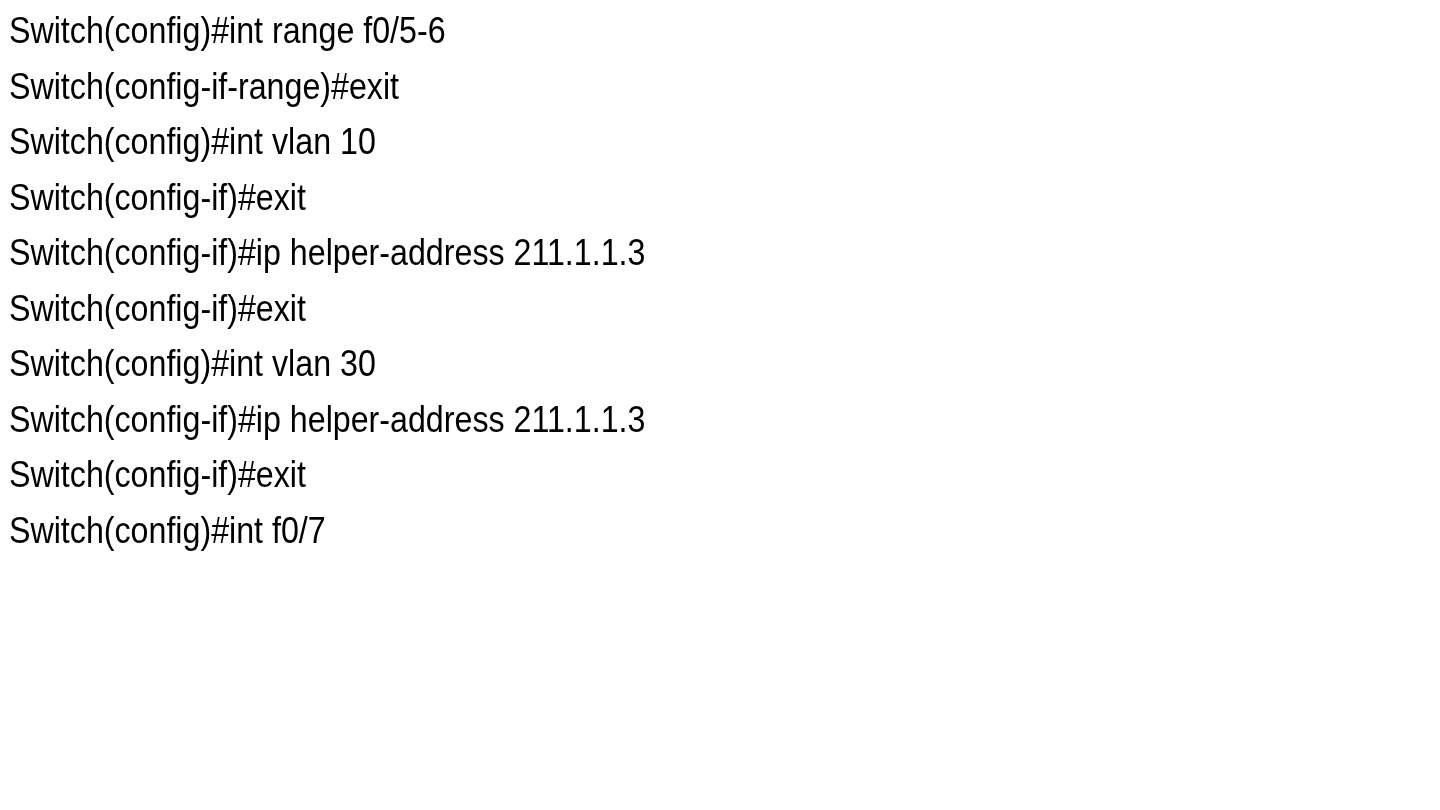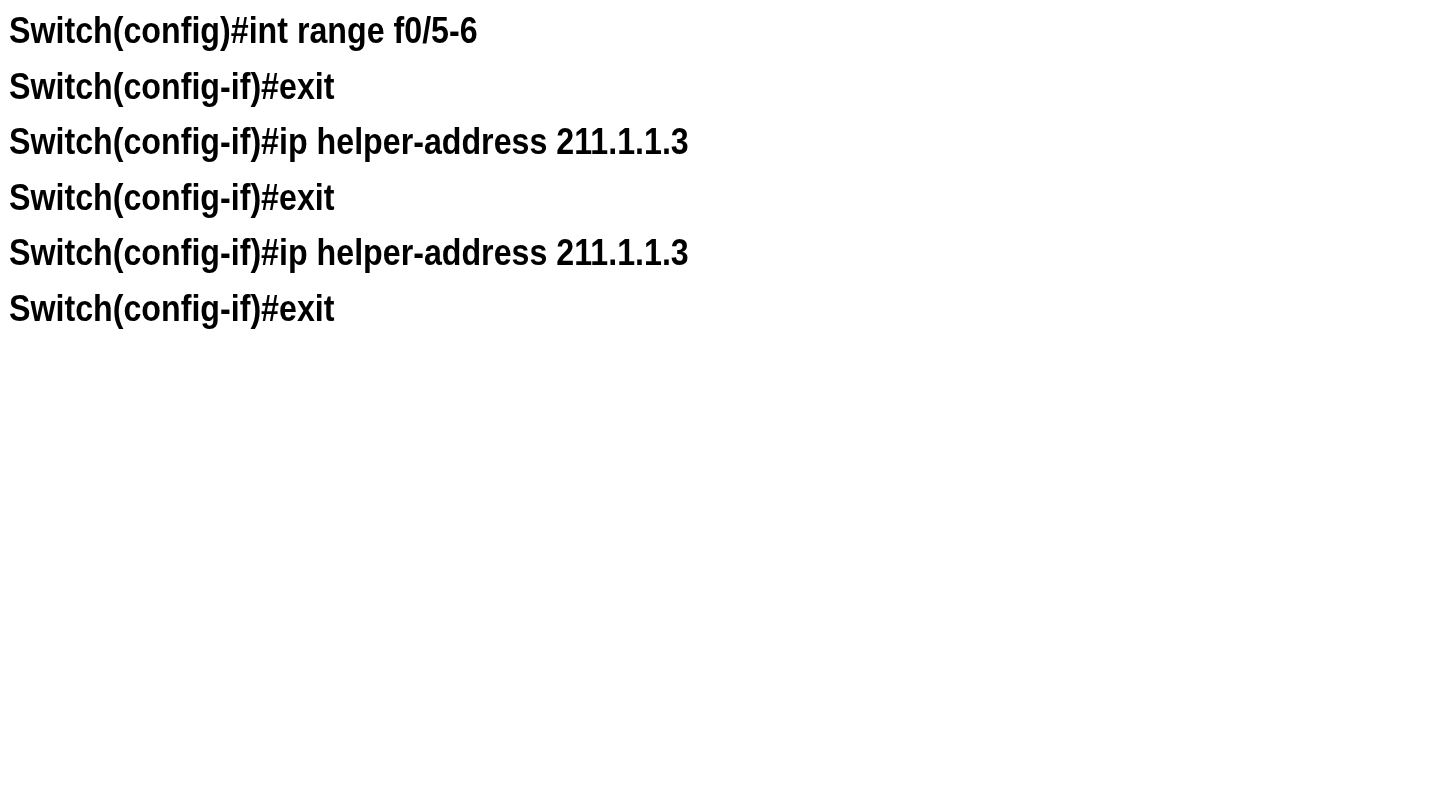--- a/index.html
+++ b/index.html
@@ -20,7 +20,7 @@
     height: 55.5px;
     line-height: 55.5px;
     white-space: nowrap;
-    font-weight: 700;
+    font-weight: 400;
     font-size: 37px;
     color: #000000;
   }

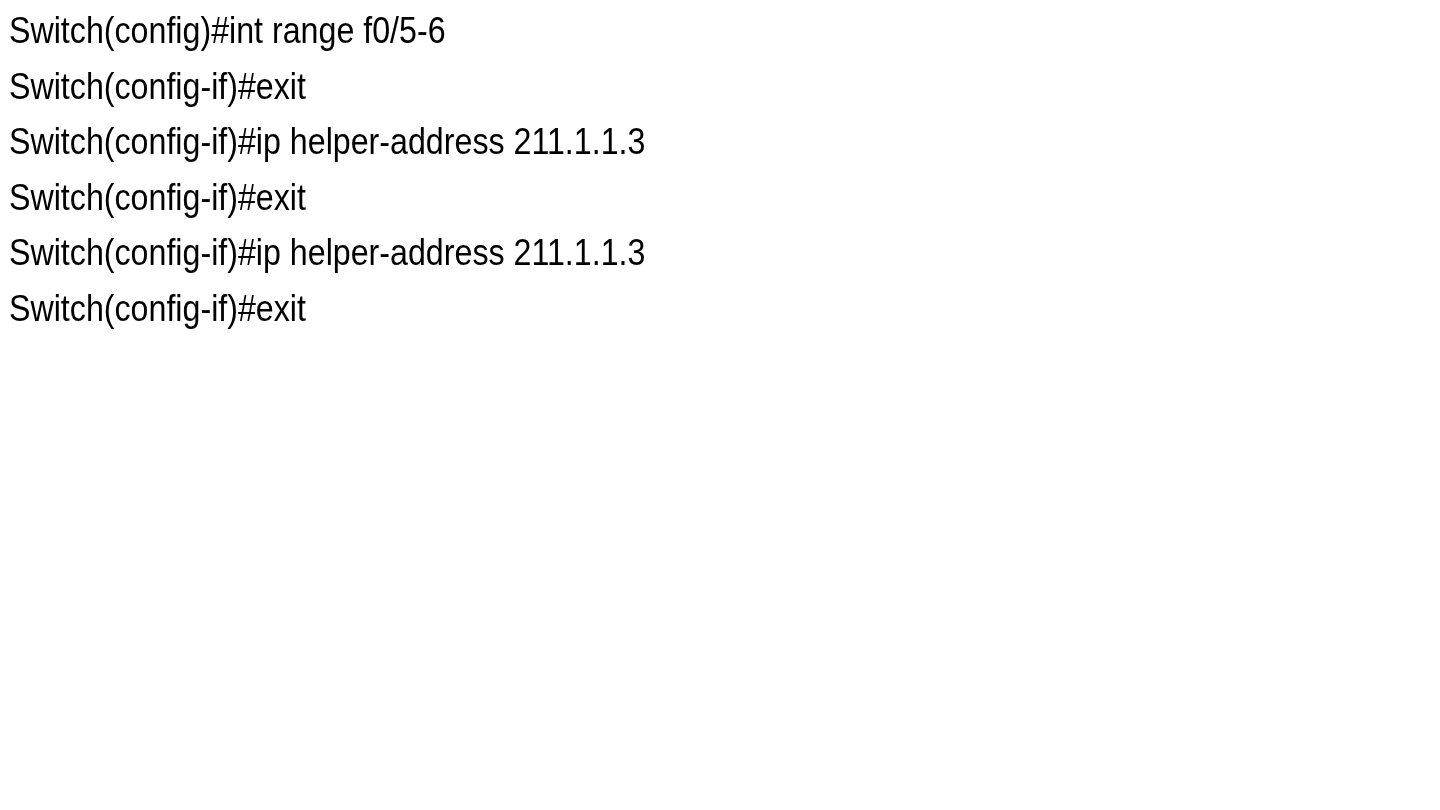--- a/index.html
+++ b/index.html
@@ -48,6 +48,9 @@
     </div>
 
 
+    <div class="cli-line">
+      <span class="cli-line-inner"><span class="cli-command">Switch(config-if-range)#exit</span></span>
+    </div>
 
 
 

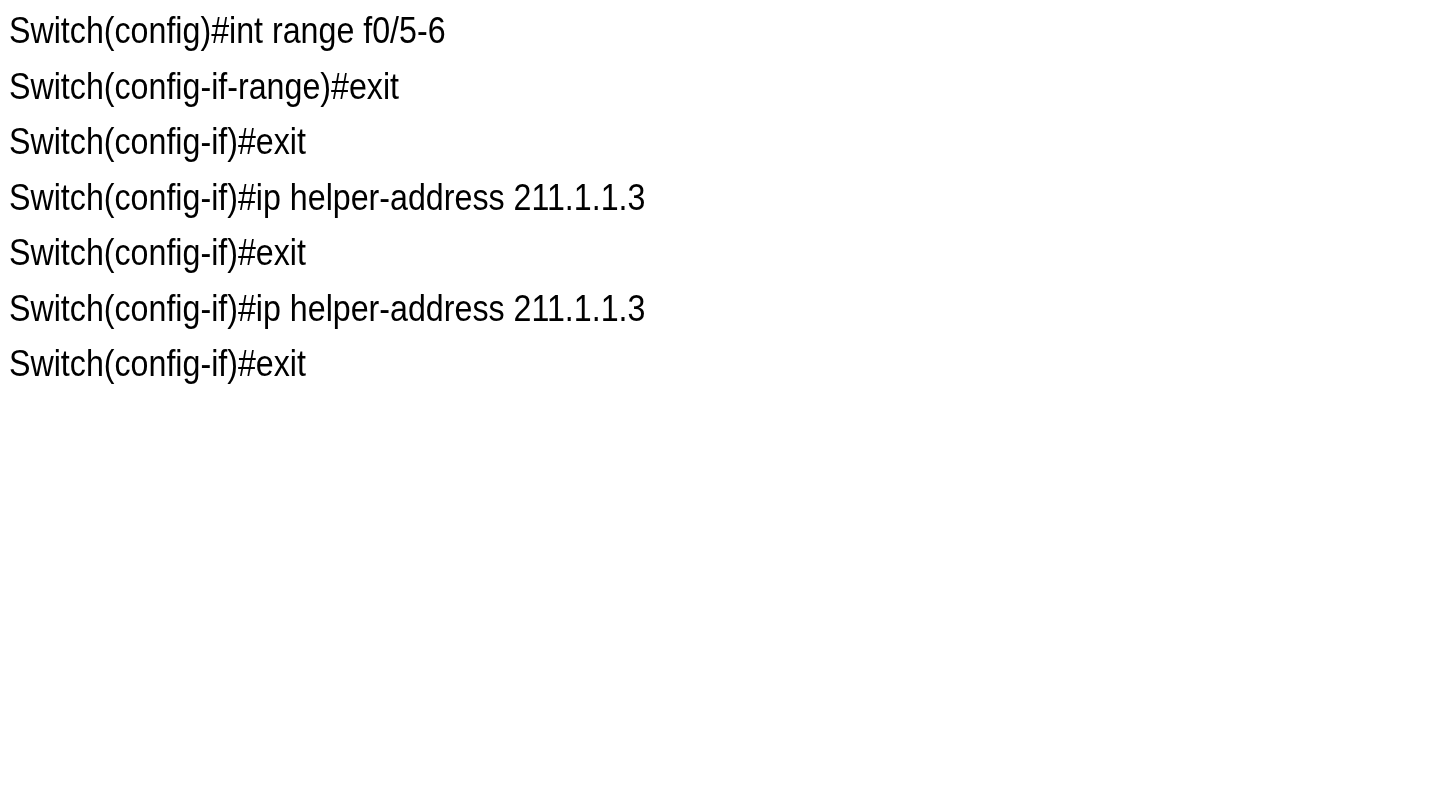--- a/index.html
+++ b/index.html
@@ -52,6 +52,9 @@
       <span class="cli-line-inner"><span class="cli-command">Switch(config-if-range)#exit</span></span>
     </div>
 
+    <div class="cli-line">
+      <span class="cli-line-inner"><span class="cli-command">Switch(config)#int vlan 10</span></span>
+    </div>
 
 
     <div class="cli-line">

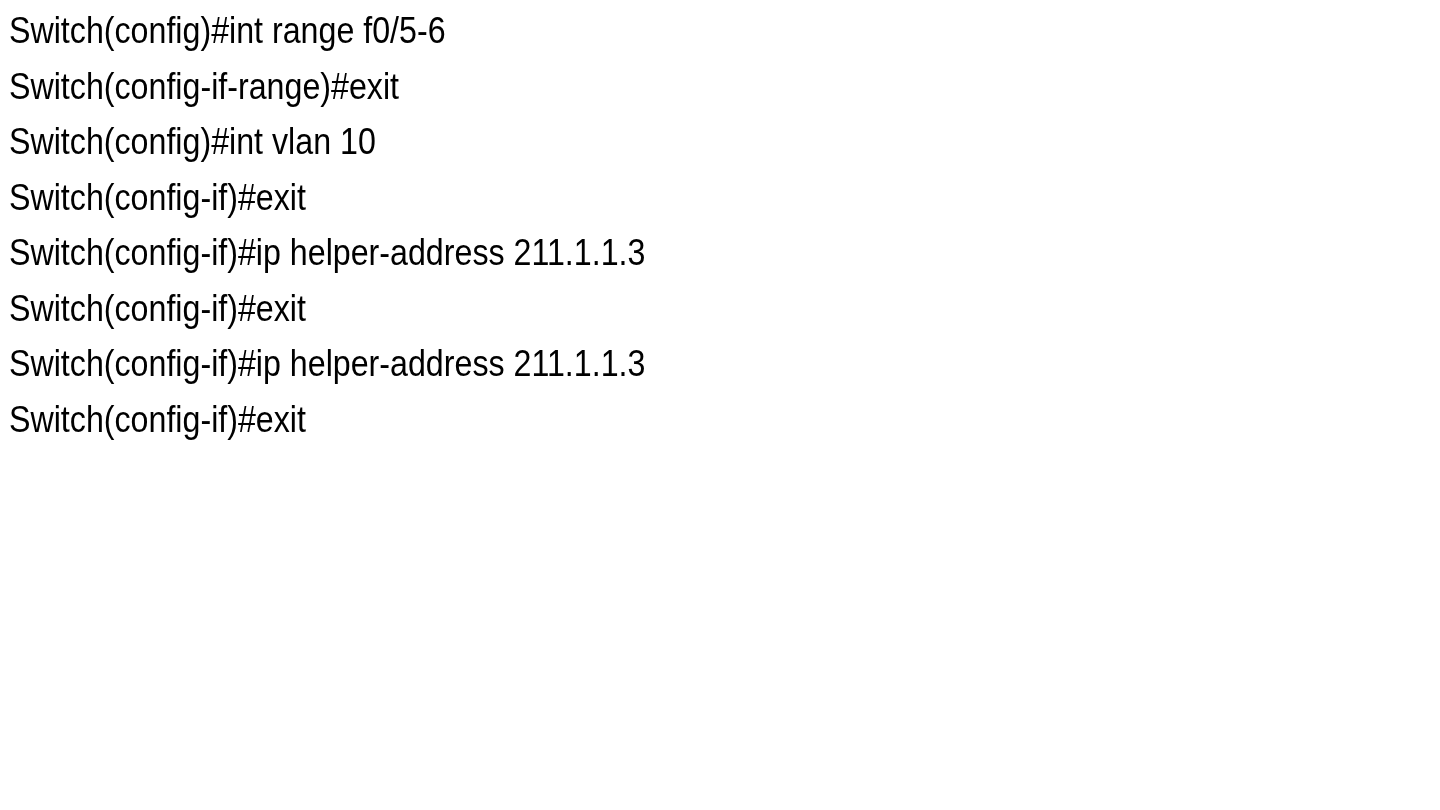--- a/index.html
+++ b/index.html
@@ -70,6 +70,9 @@
       <span class="cli-line-inner"><span class="cli-command">Switch(config-if)#exit</span></span>
     </div>
 
+    <div class="cli-line">
+      <span class="cli-line-inner"><span class="cli-command">Switch(config)#int vlan 30</span></span>
+    </div>
 
     <div class="cli-line">
       <span class="cli-line-inner"><span class="cli-command">Switch(config-if)#ip helper-address 211.1.1.3</span></span>

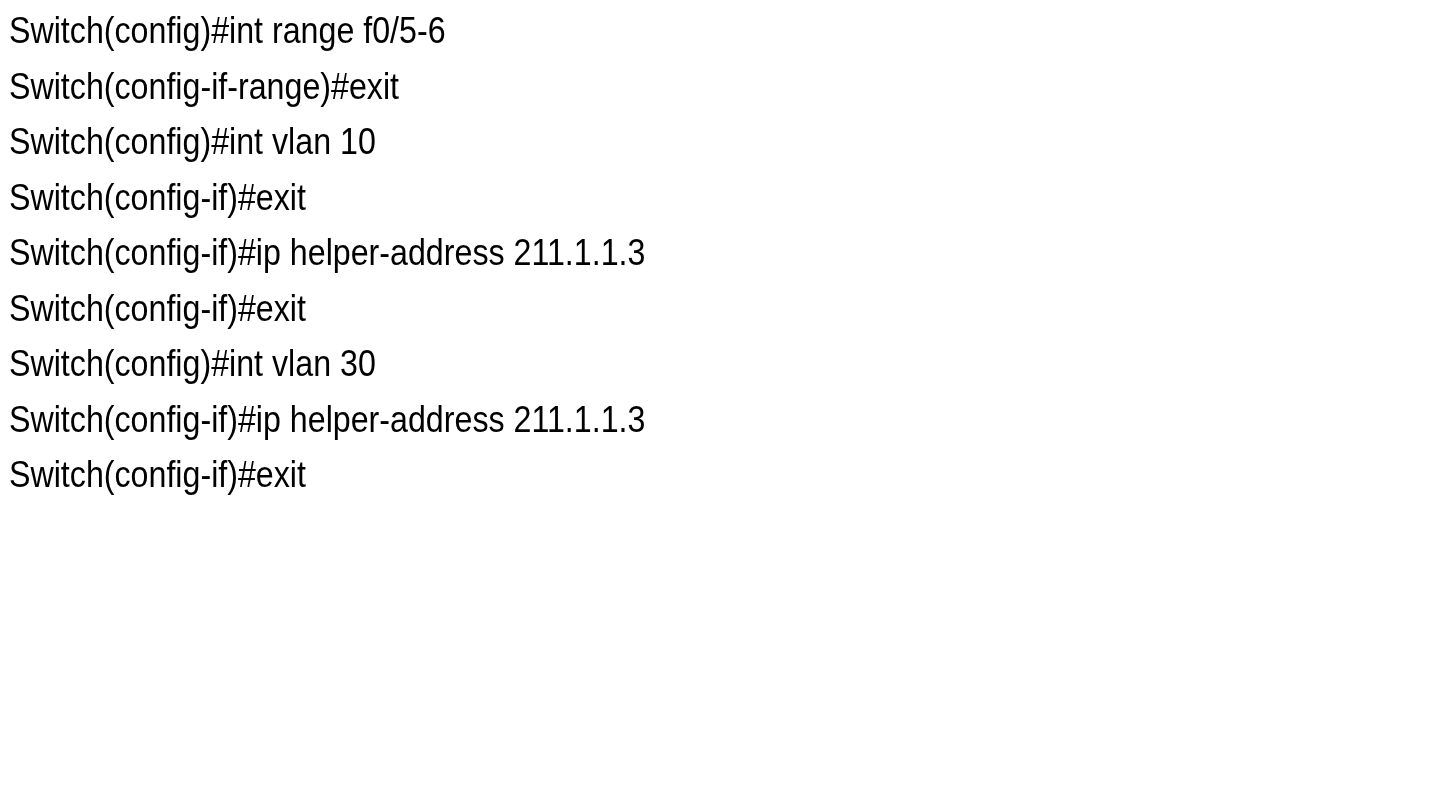--- a/index.html
+++ b/index.html
@@ -82,6 +82,9 @@
       <span class="cli-line-inner"><span class="cli-command">Switch(config-if)#exit</span></span>
     </div>
 
+    <div class="cli-line">
+      <span class="cli-line-inner"><span class="cli-command">Switch(config)#int f0/7</span></span>
+    </div>
 
   </main>
 

